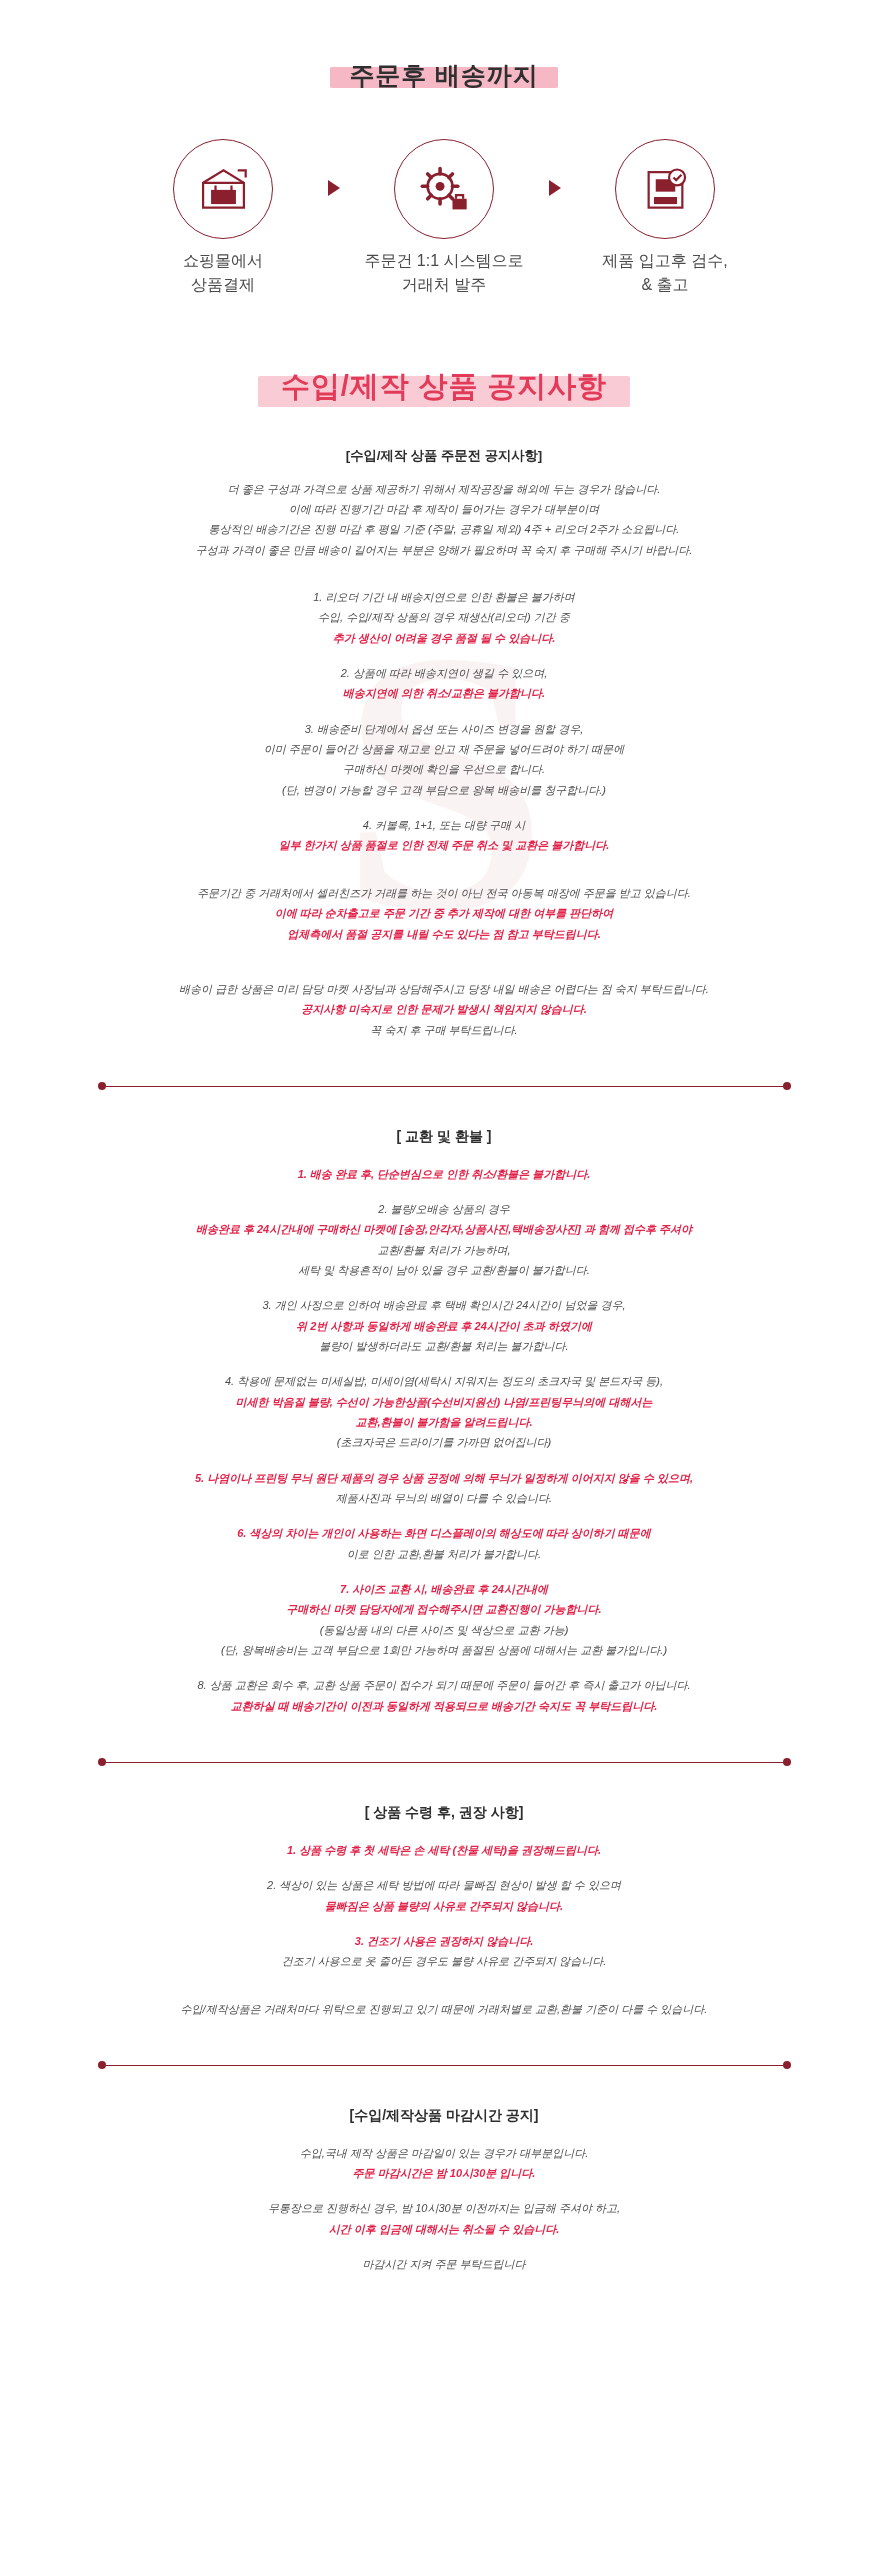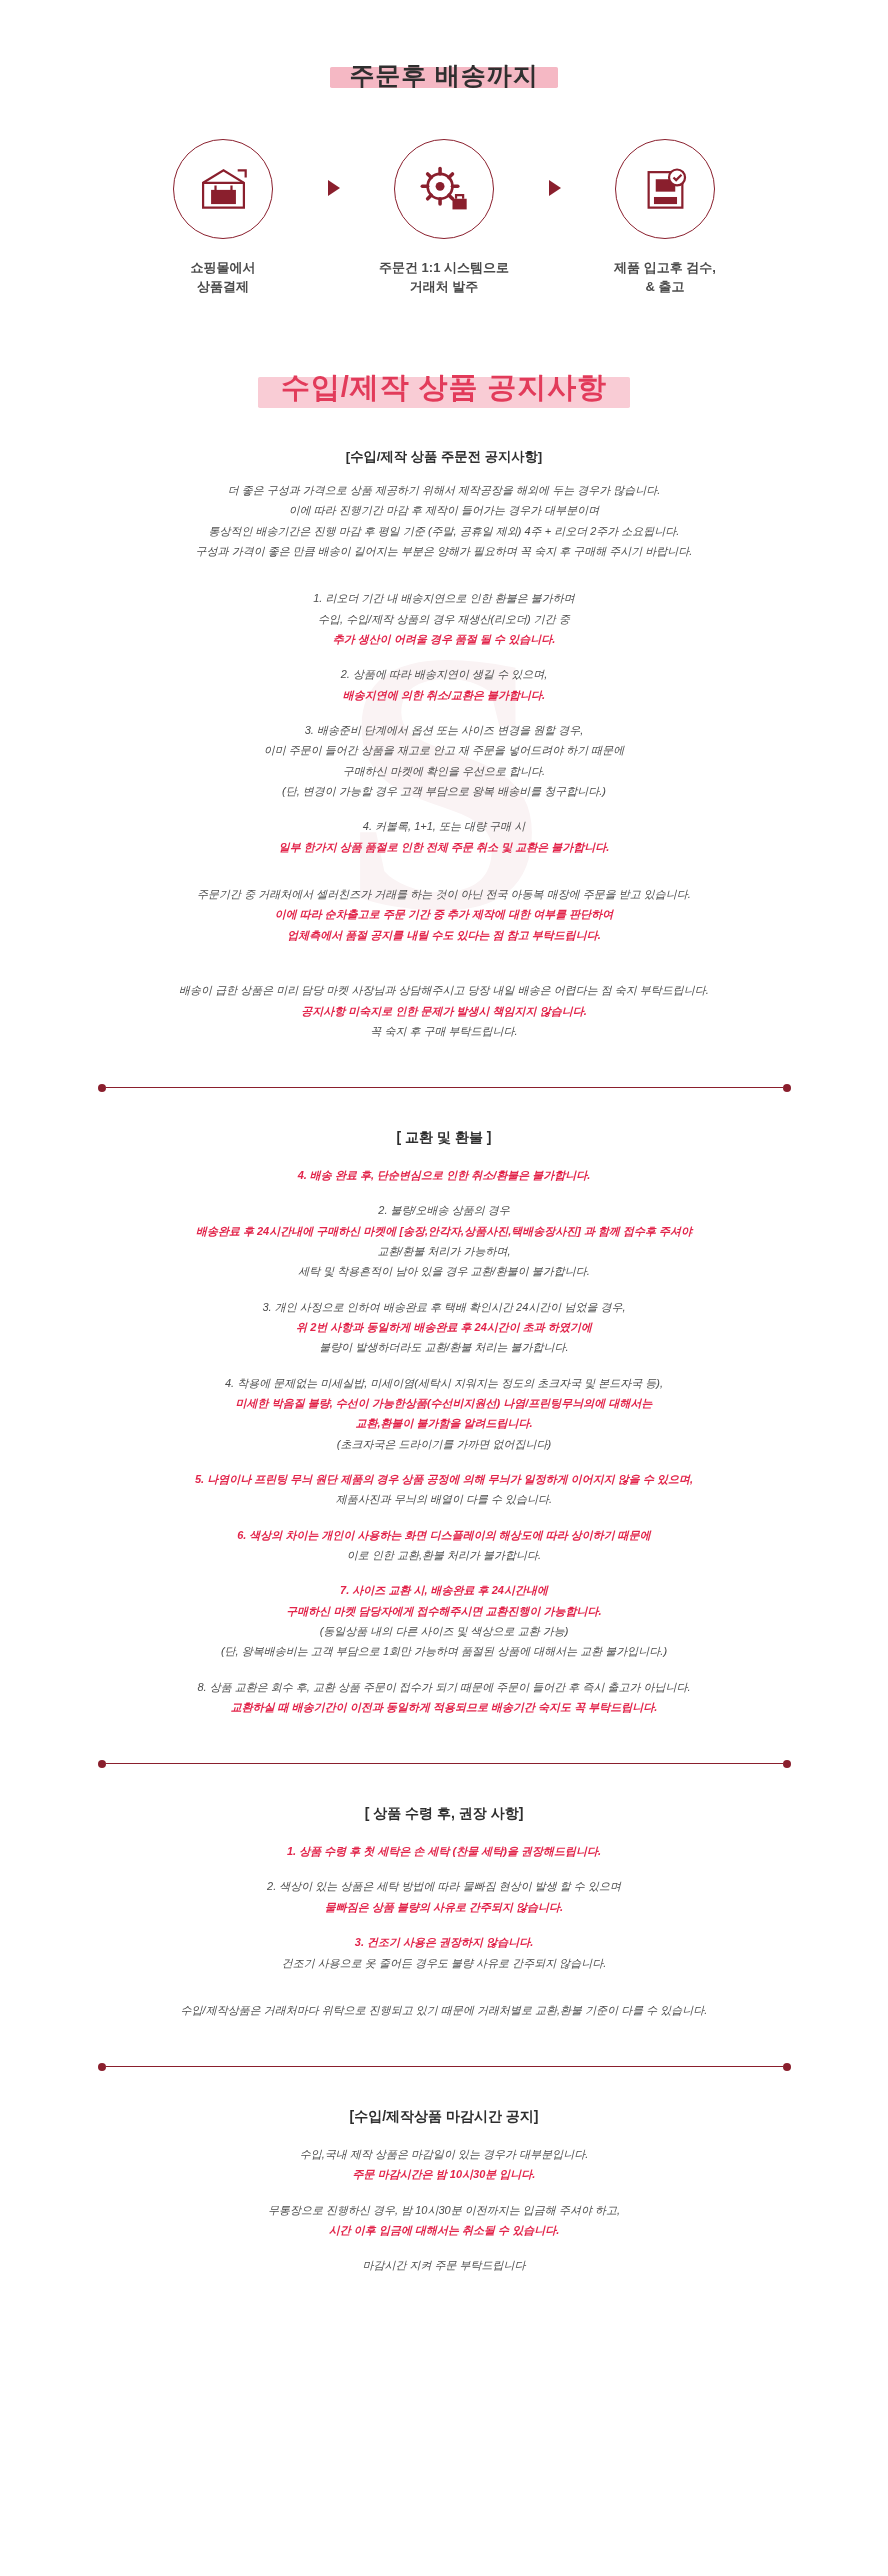--- a/index.html
+++ b/index.html
@@ -72,11 +72,11 @@
   }
   .circle svg { display: block; }
   .step-label {
-    margin-top: 20px;
-    font-size: 13px;
+    margin-top: 10px;
+    font-size: 16px;
     line-height: 1.45;
     color: #4a4a4a;
-    font-weight: bold;
+    font-weight: normal;
     white-space: pre-line;
   }
   .arrow {

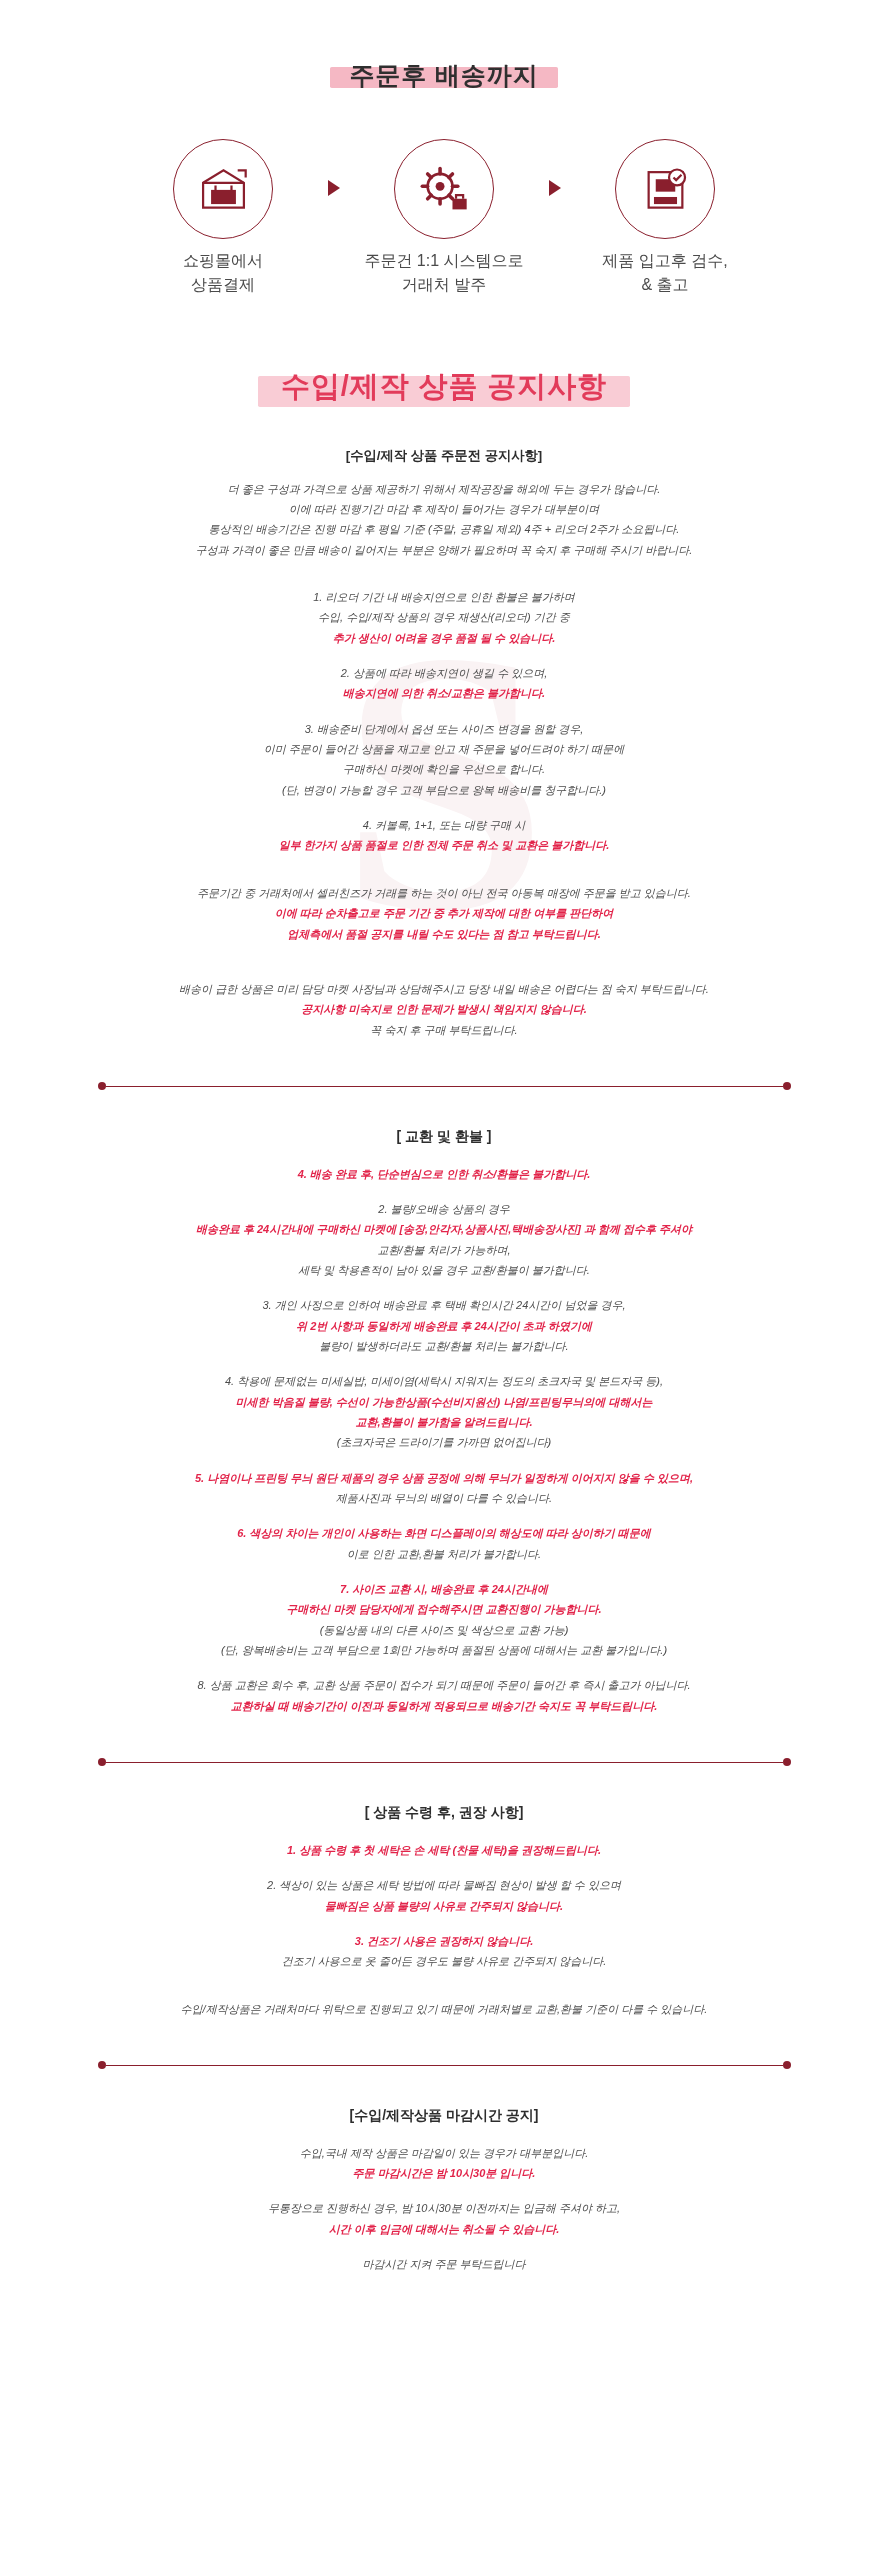--- a/index.html
+++ b/index.html
@@ -347,7 +347,7 @@
     <div class="sec-head">[ 교환 및 환불 ]</div>
 
     <div>
-      <div class="ln red">4. 배송 완료 후, 단순변심으로 인한 취소/환불은 불가합니다.</div>
+      <div class="ln red">1. 배송 완료 후, 단순변심으로 인한 취소/환불은 불가합니다.</div>
     </div>
     <div class="gap"></div>
     <div>

